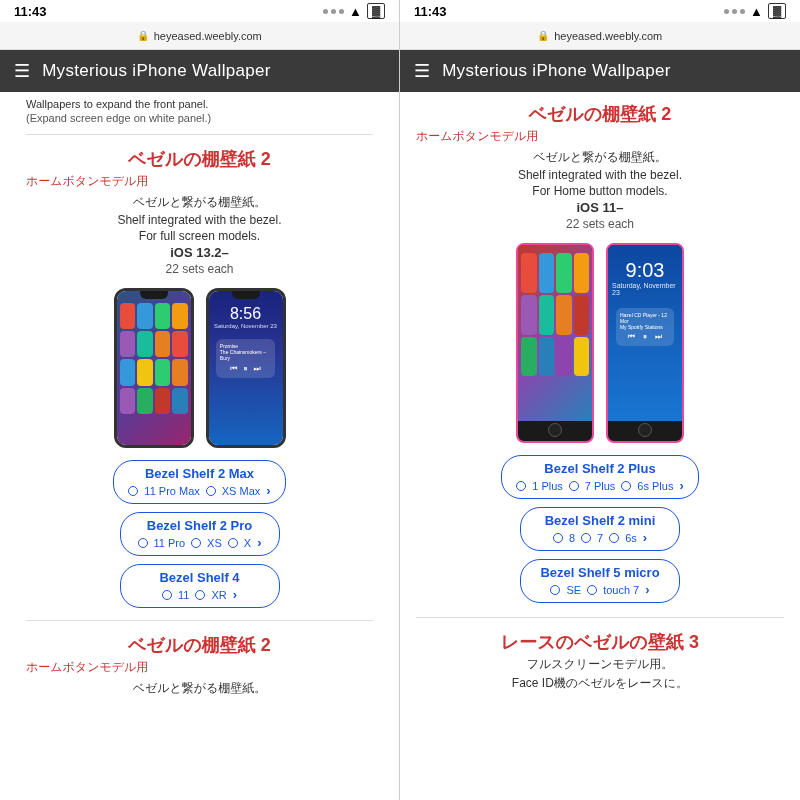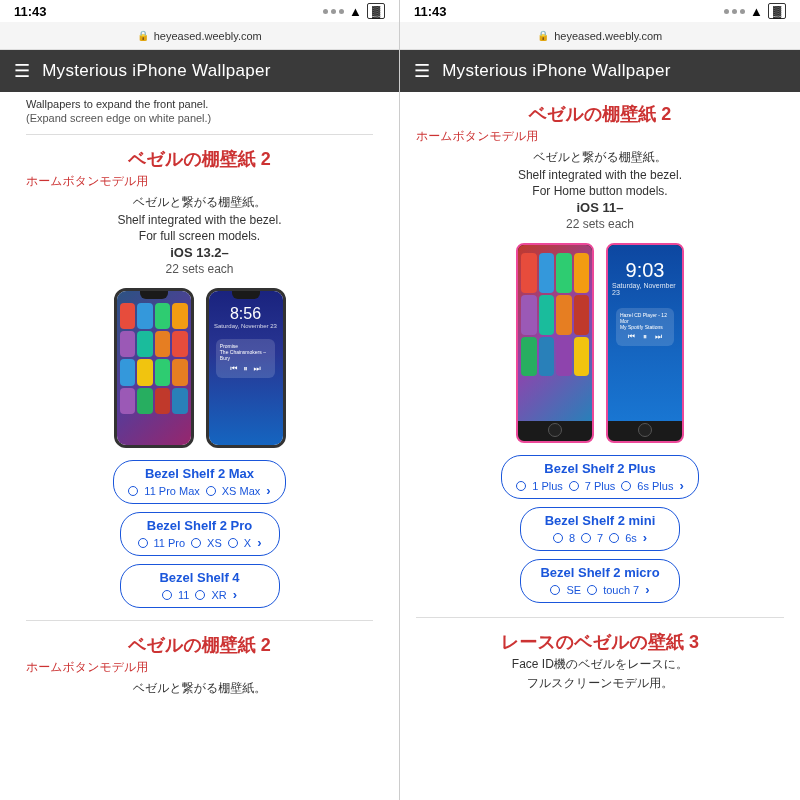--- a/index.html
+++ b/index.html
@@ -512,7 +512,7 @@
           </div>
 
           <div class="btn-outline">
-            <span class="btn-title">Bezel Shelf 2 micro</span>
+            <span class="btn-title">Bezel Shelf 5 micro</span>
             <div class="btn-options">
               <span class="radio-circle"></span>
               <span>SE</span>

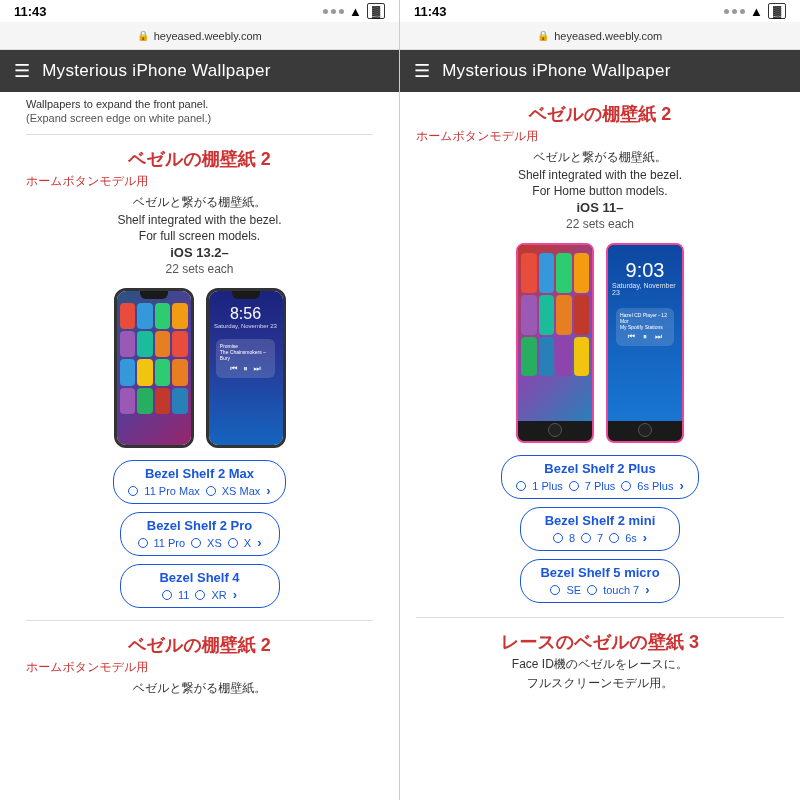--- a/index.html
+++ b/index.html
@@ -526,8 +526,8 @@
         <hr class="section-divider" style="margin-top:14px;">
 
         <p class="section-title-jp">レースのベゼルの壁紙 3</p>
+        <p class="section-desc">フルスクリーンモデル用。</p>
         <p class="section-desc">Face ID機のベゼルをレースに。</p>
-        <p class="section-desc">フルスクリーンモデル用。</p>
       </div>
     </div>
   </div>

